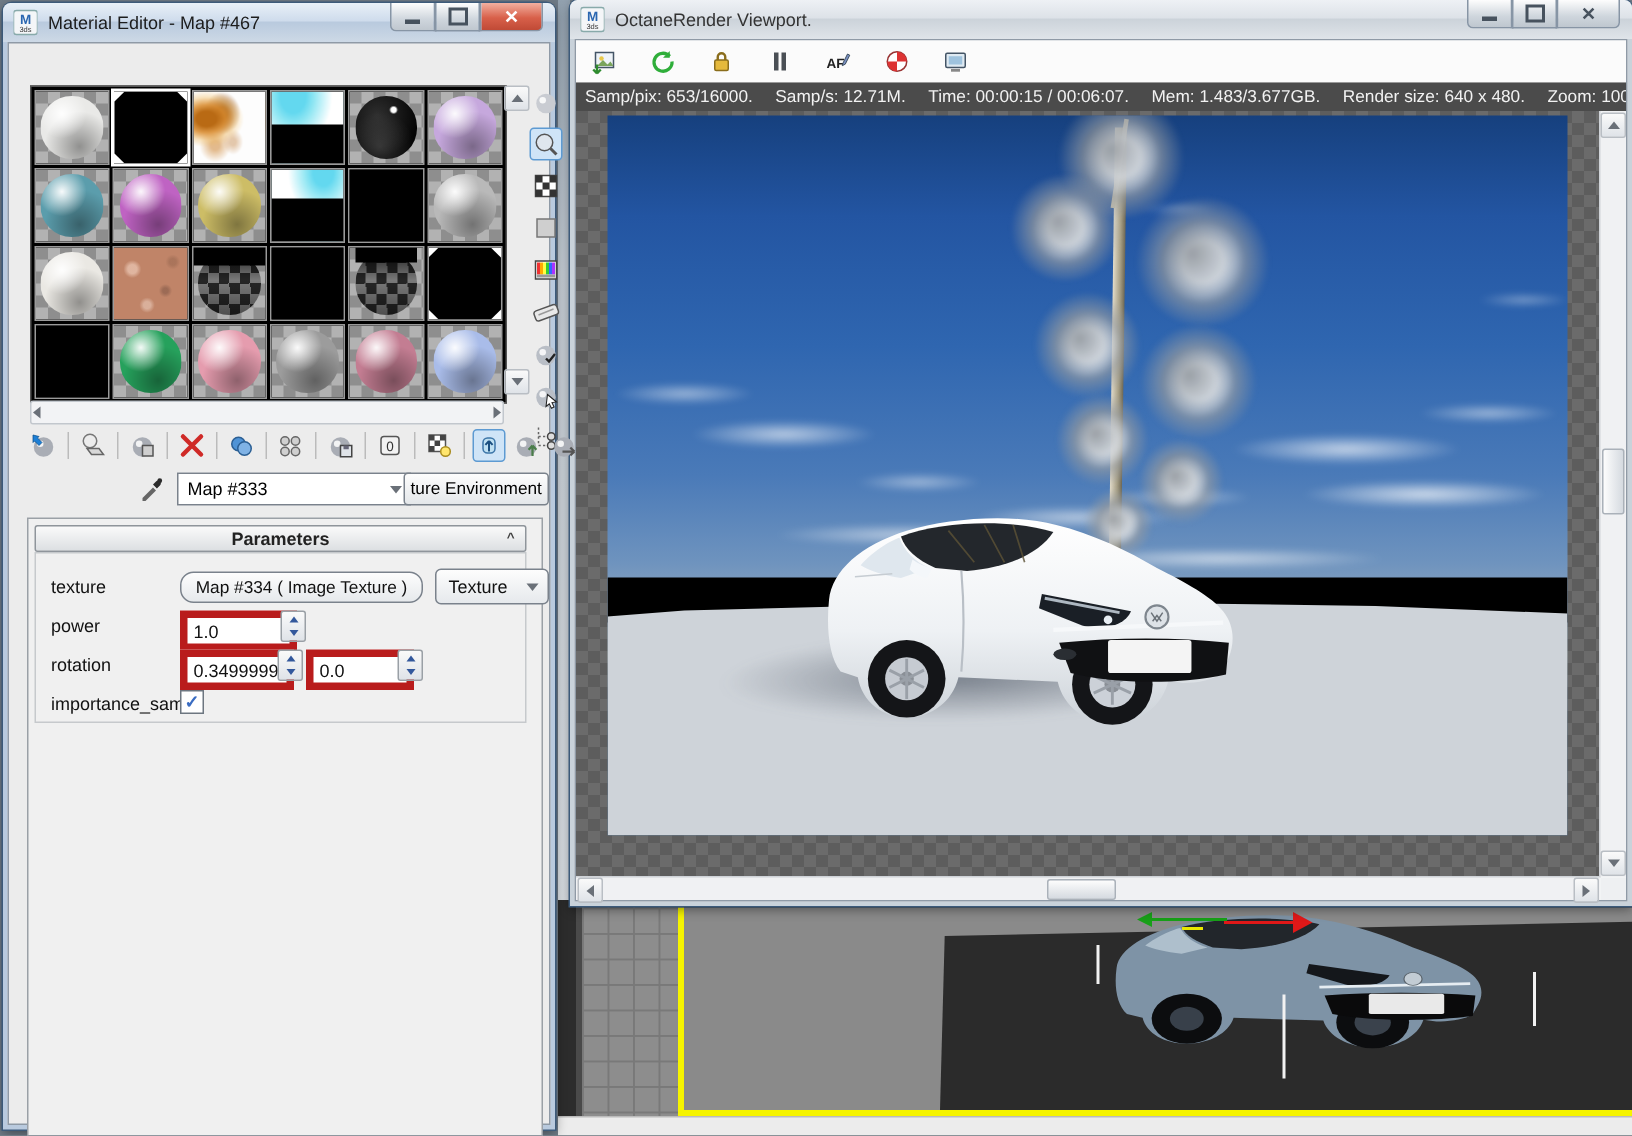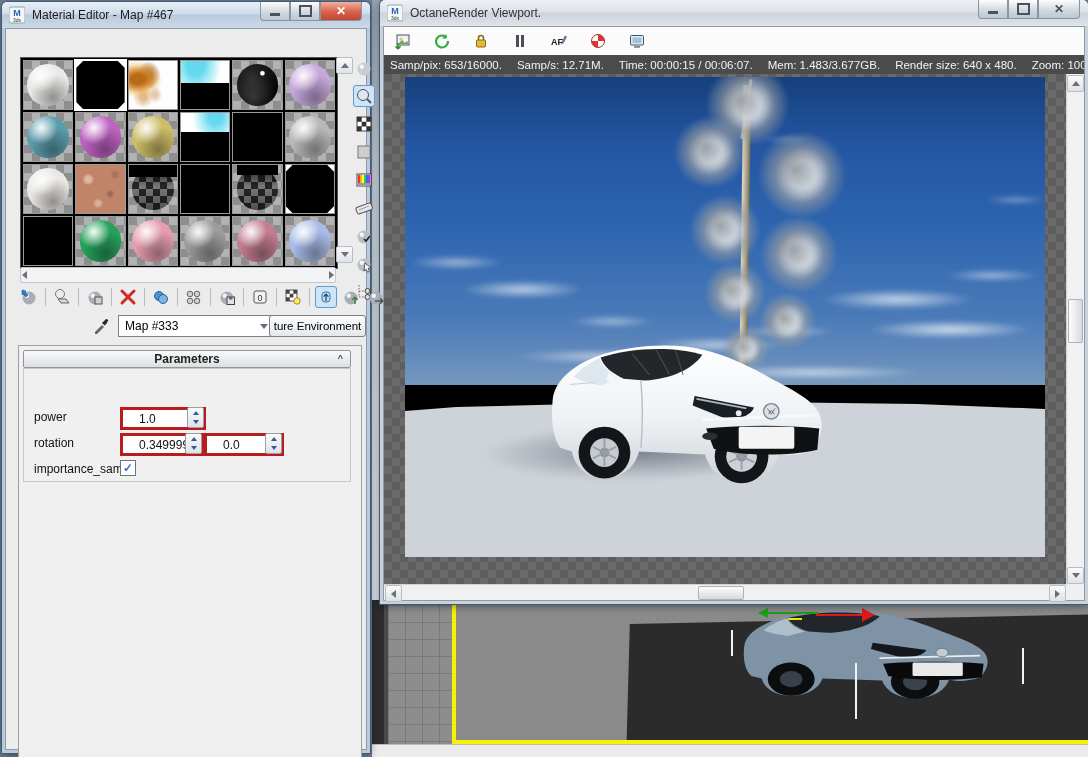--- a/index.html
+++ b/index.html
@@ -695,6 +695,14 @@
           <span class="chev">^</span>
         </div>
         <div id="param-body">
+          <div class="p-row" style="top:12px">
+            <span class="p-label">texture</span>
+            <div class="p-btn">Map #334  ( Image Texture )</div>
+            <div class="p-dd">
+              <span>Texture</span>
+              <div class="dd-arrow tri-down"></div>
+            </div>
+          </div>
           <div class="p-row" style="top:38px">
             <span class="p-label">power</span>
             <div class="numin" style="left:86px;width:64px">1.0</div>

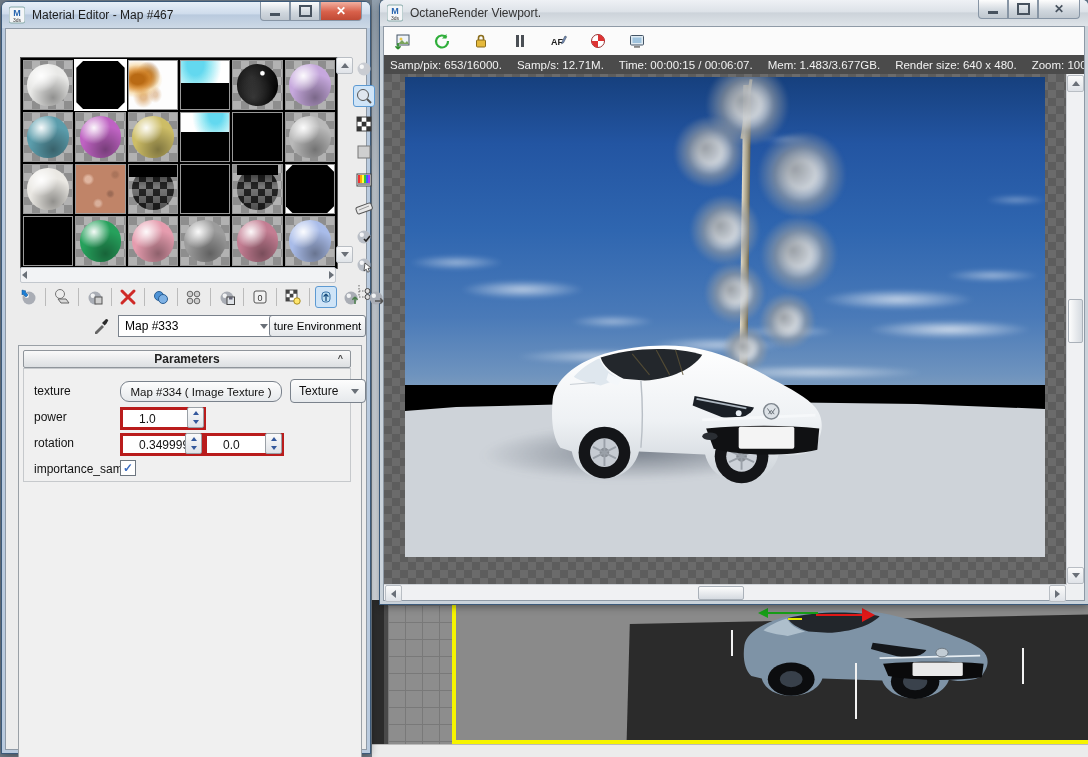--- a/index.html
+++ b/index.html
@@ -108,8 +108,8 @@
   .p-dd{position:absolute;left:256px;top:-2px;width:66px;height:22px;border:1px solid #7a828c;border-radius:4px;
      background:linear-gradient(#fdfdfd,#e6e9ec);font-size:12px;display:flex;align-items:center;padding-left:8px;}
   .p-dd .dd-arrow{position:absolute;right:6px;top:9px;}
-  .numin{position:absolute;top:0;height:17px;border:3px solid #b91c1c;background:#fff;font-size:12px;
-     display:flex;align-items:center;padding-left:16px;overflow:hidden;white-space:nowrap;}
+  .numin{position:absolute;top:0;height:17px;border:5px solid #b91c1c;background:#fff;font-size:12px;
+     display:flex;align-items:center;padding-left:4px;overflow:hidden;white-space:nowrap;}
   .spin{position:absolute;top:0;width:15px;height:19px;border:1px solid #9aa0a6;background:linear-gradient(#fafafa,#dfe3e8);
      display:flex;flex-direction:column;align-items:center;justify-content:space-around;border-radius:2px;}
   .spin i{display:block;width:0;height:0;border-left:3.5px solid transparent;border-right:3.5px solid transparent;}

